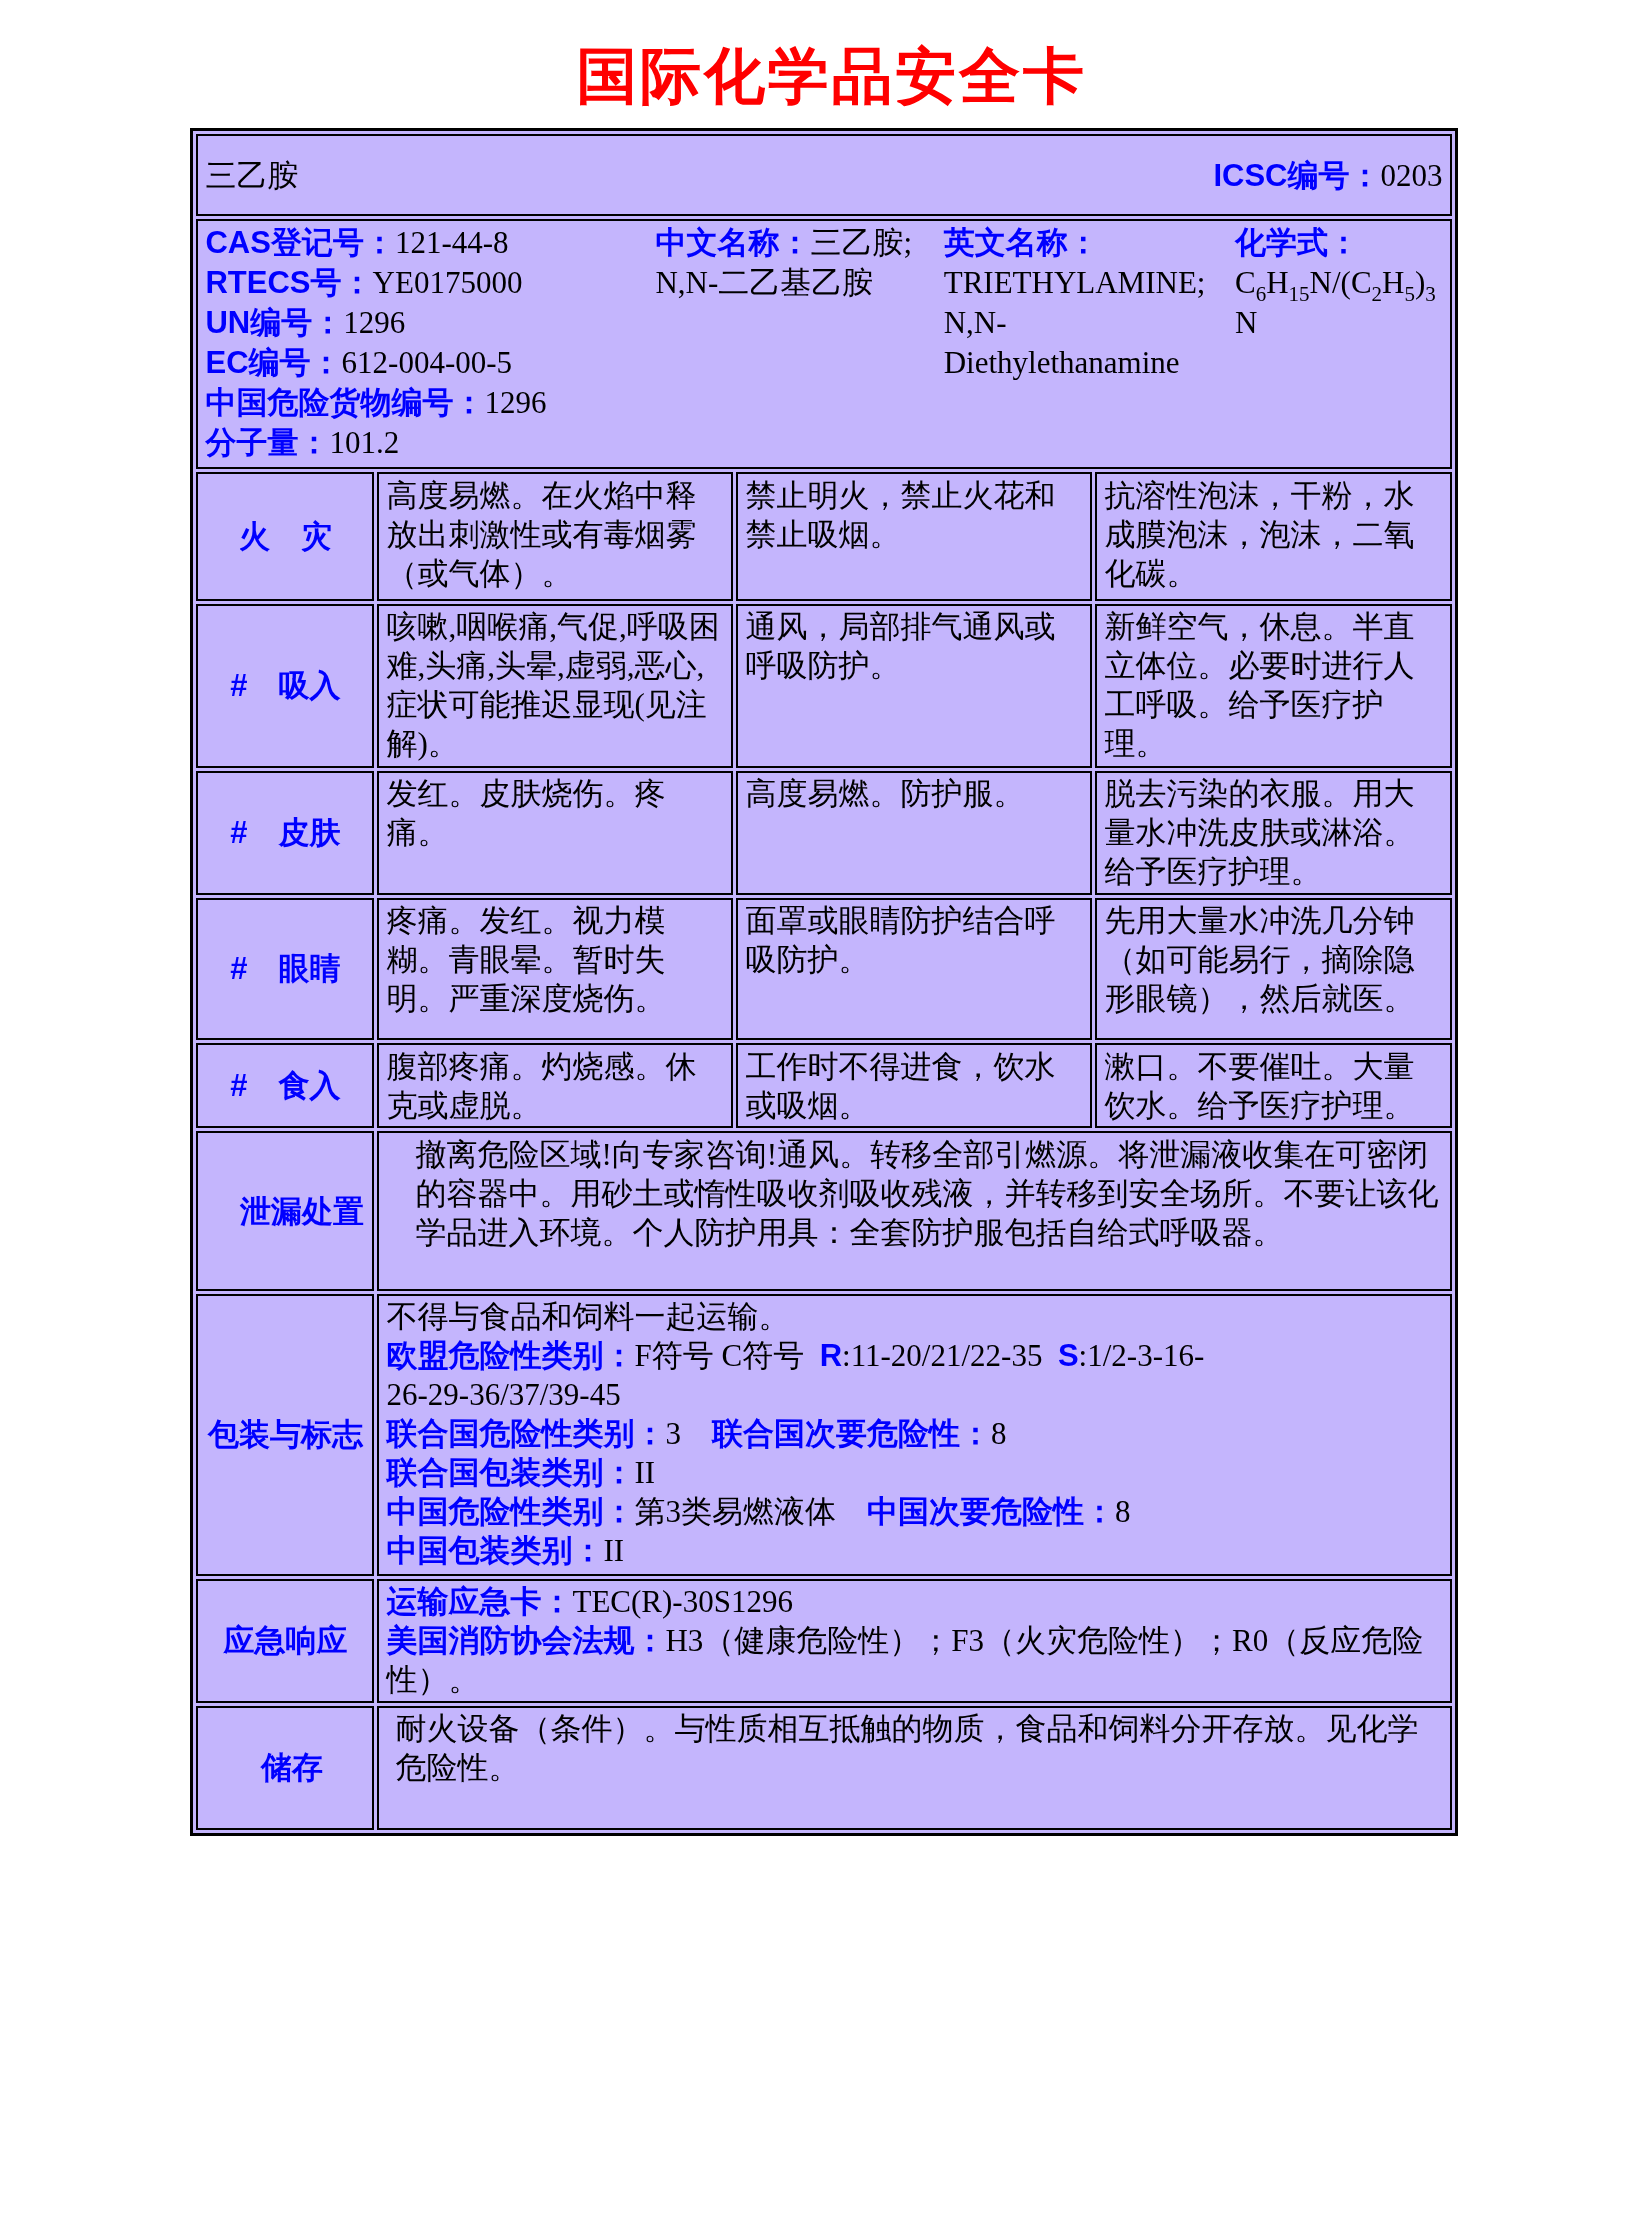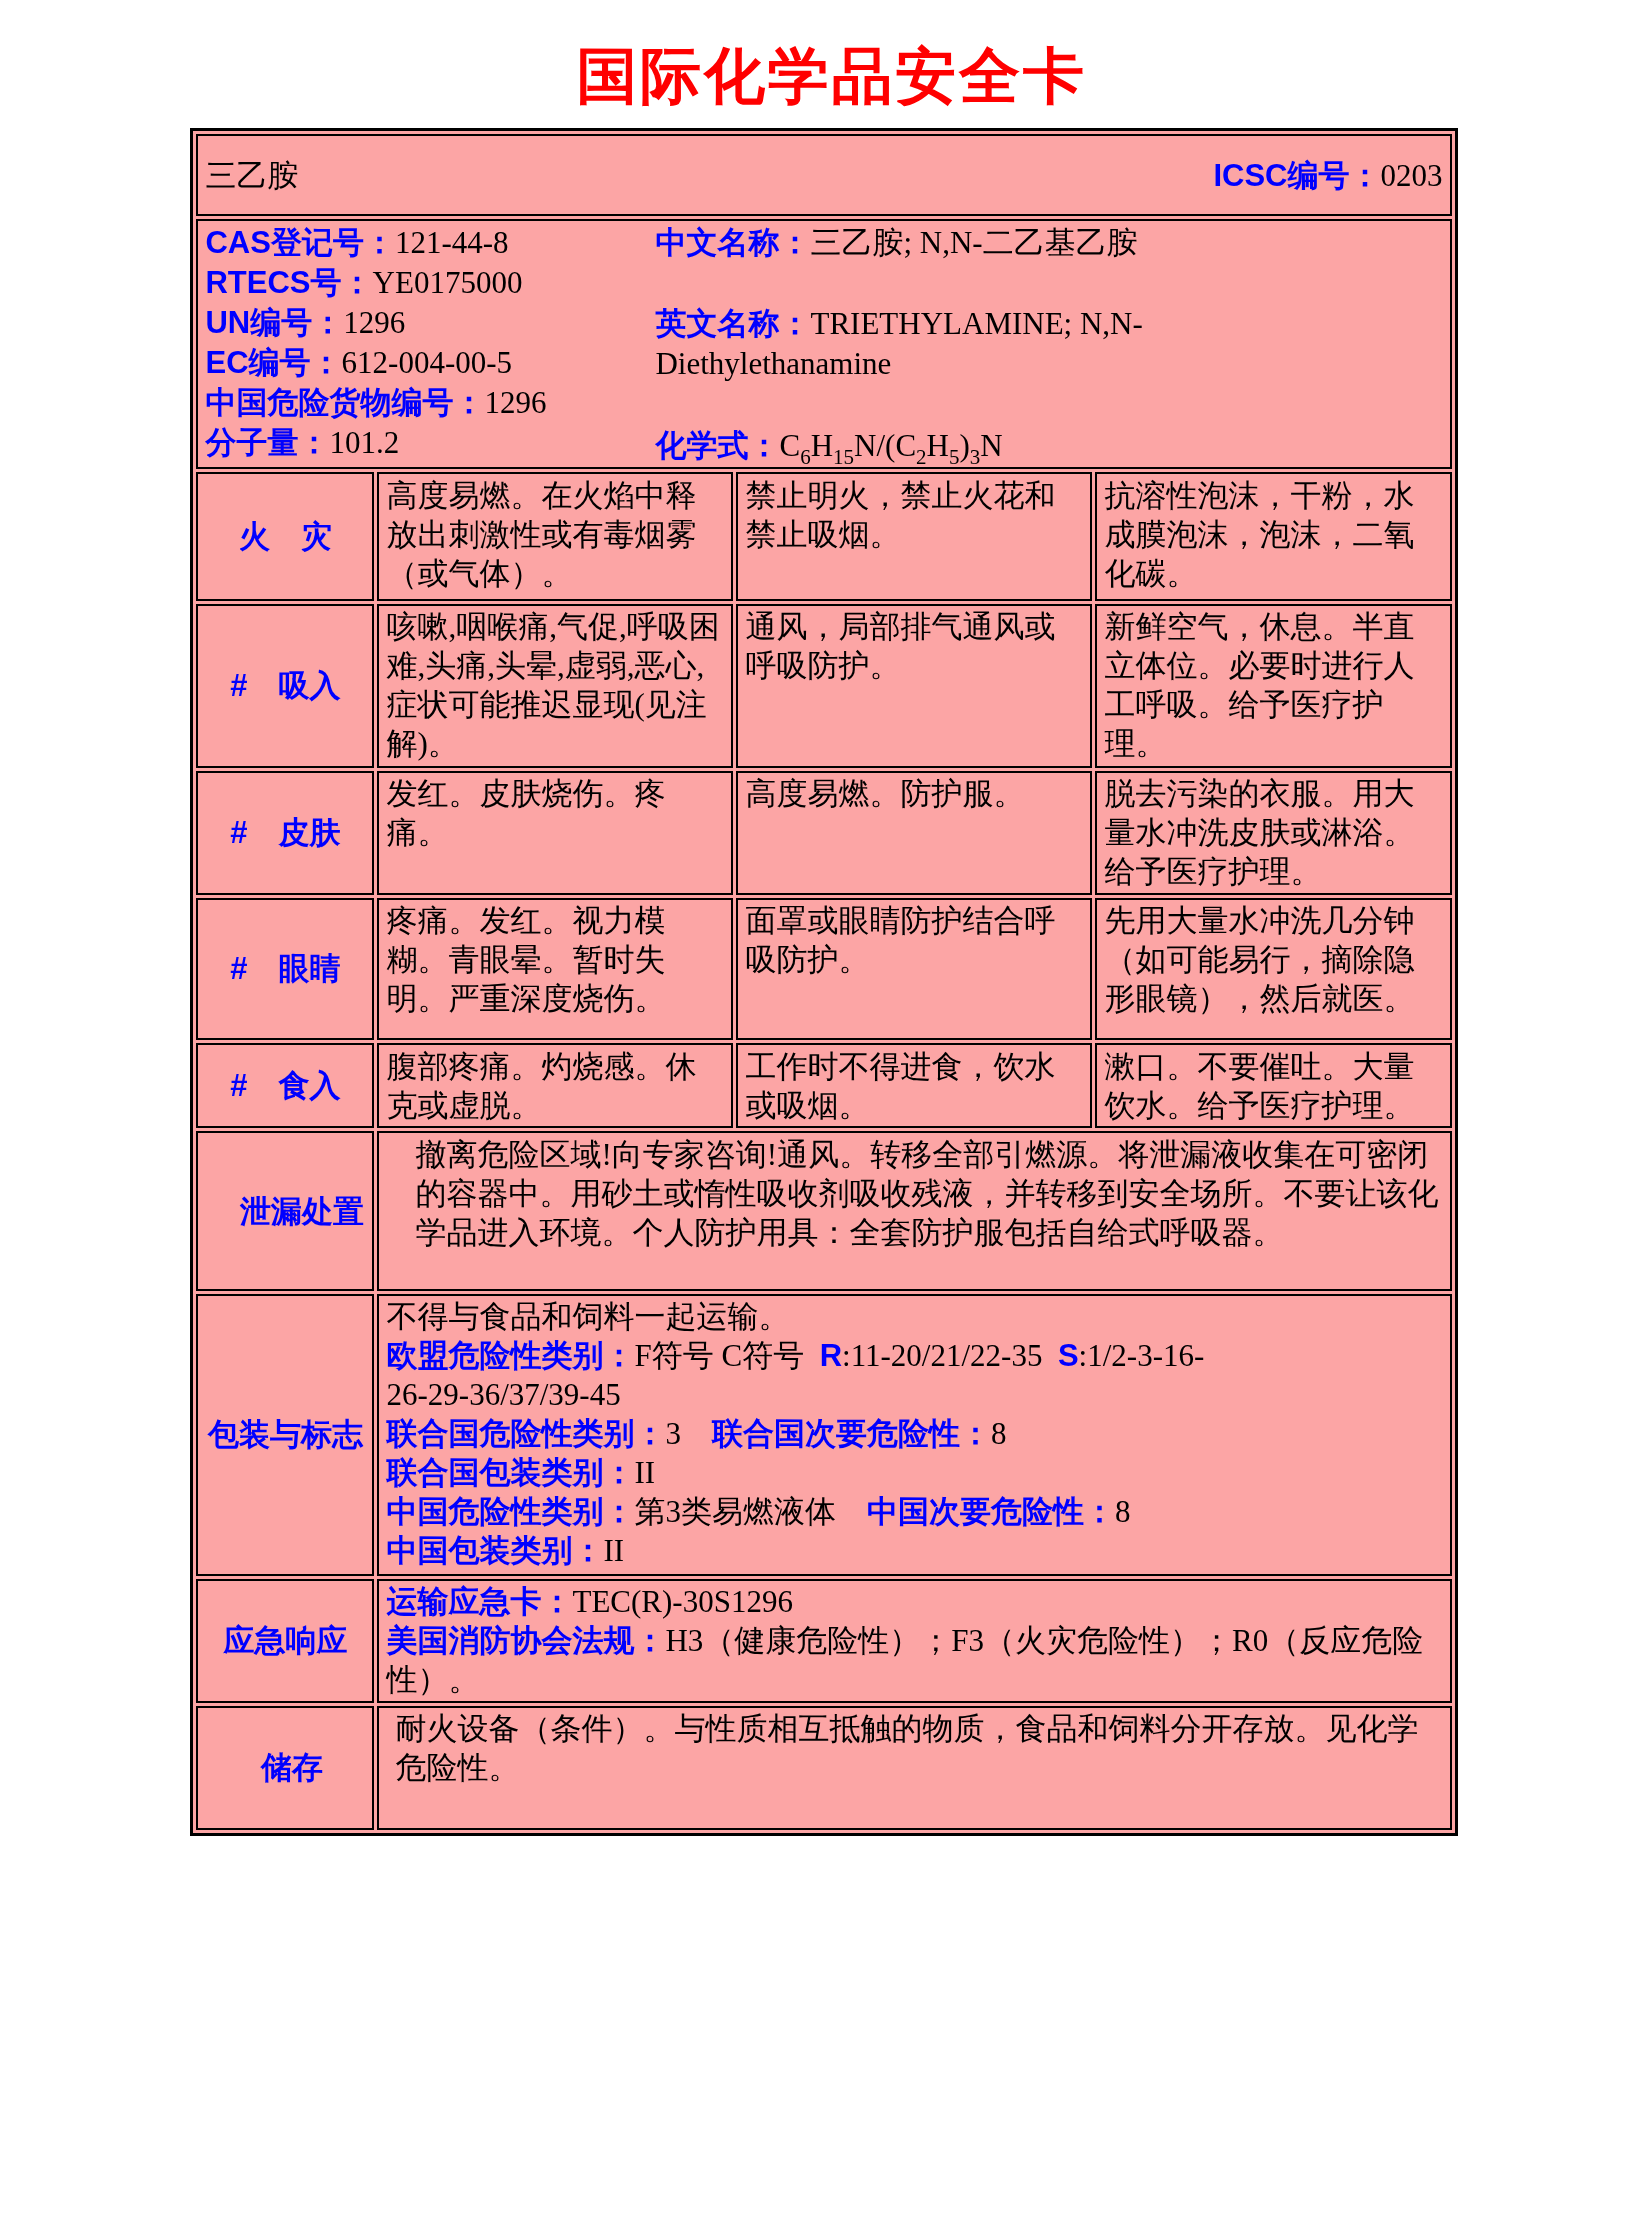--- a/index.html
+++ b/index.html
@@ -30,7 +30,7 @@
     border-collapse: separate;
     border-spacing: 3.5px;
     table-layout: fixed;
-    background: #fca5a5;
+    background: #c4b5fd;
   }
   col.c1 { width: 178px; }
   col.c2 { width: 356px; }

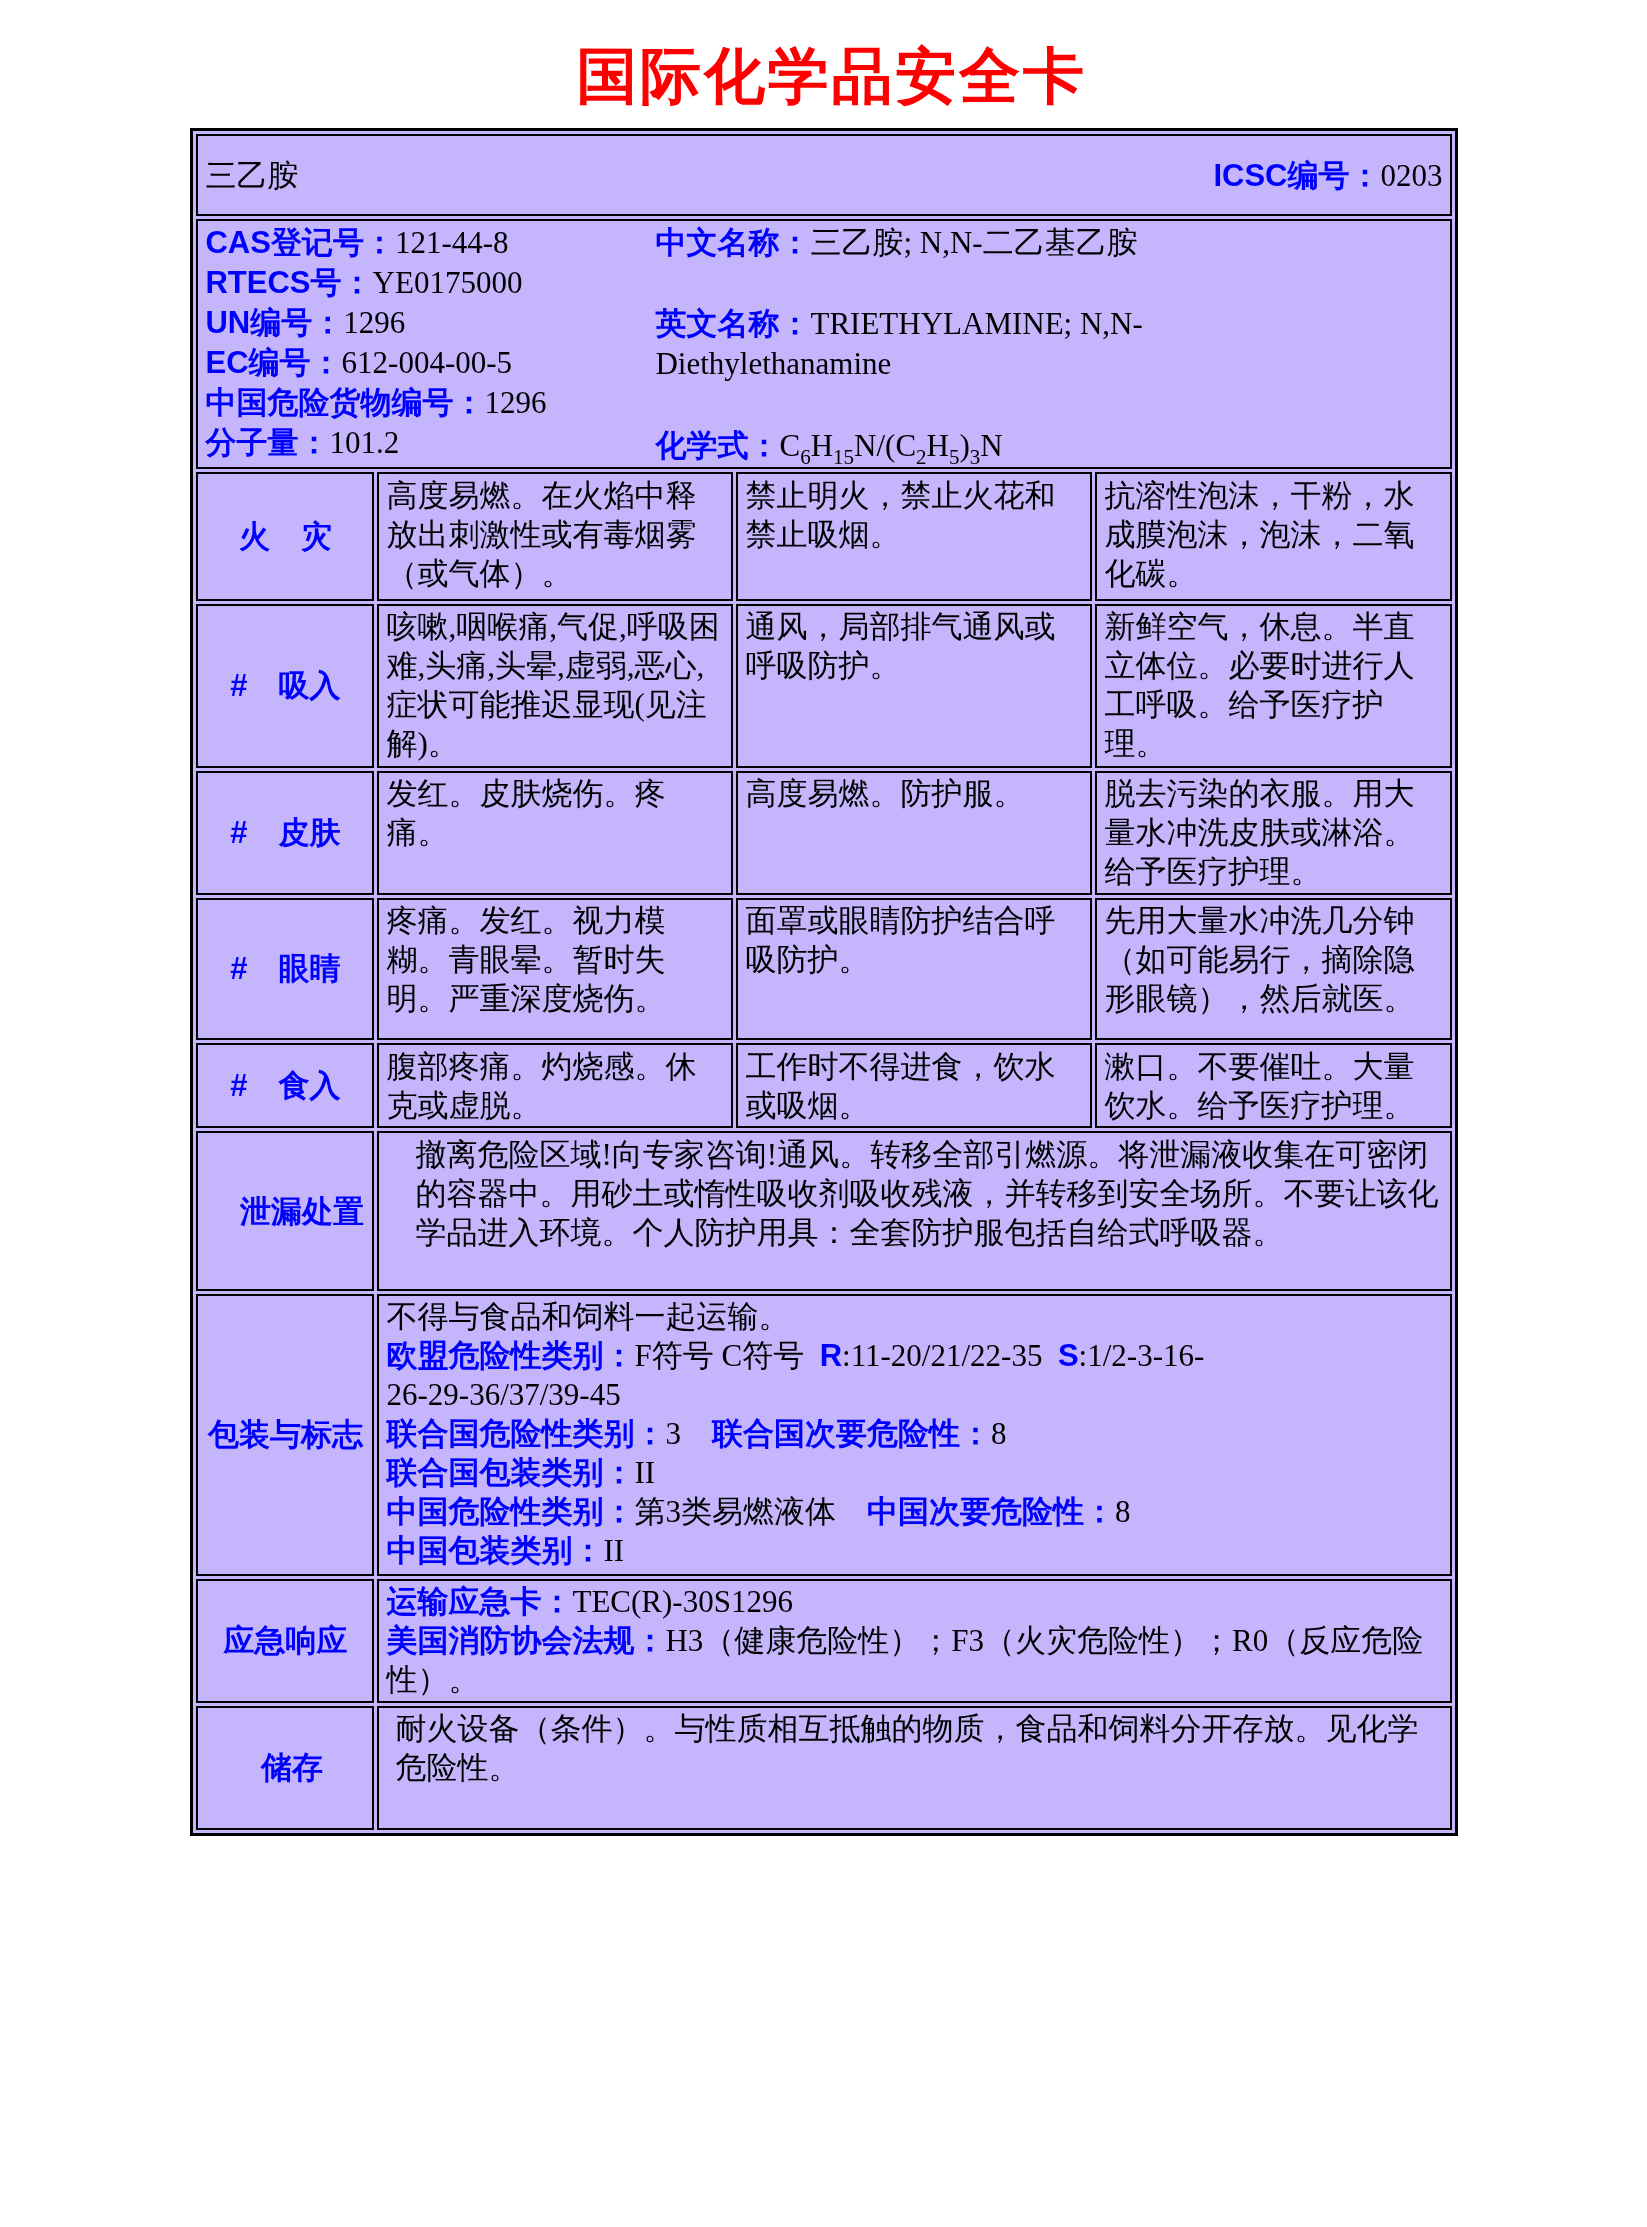--- a/index.html
+++ b/index.html
@@ -86,7 +86,7 @@
   .idright {
     flex: 1 1 auto;
     display: flex;
-    flex-direction: column;
+    flex-direction: row;
     justify-content: space-between;
   }
   .line { white-space: pre-wrap; }

